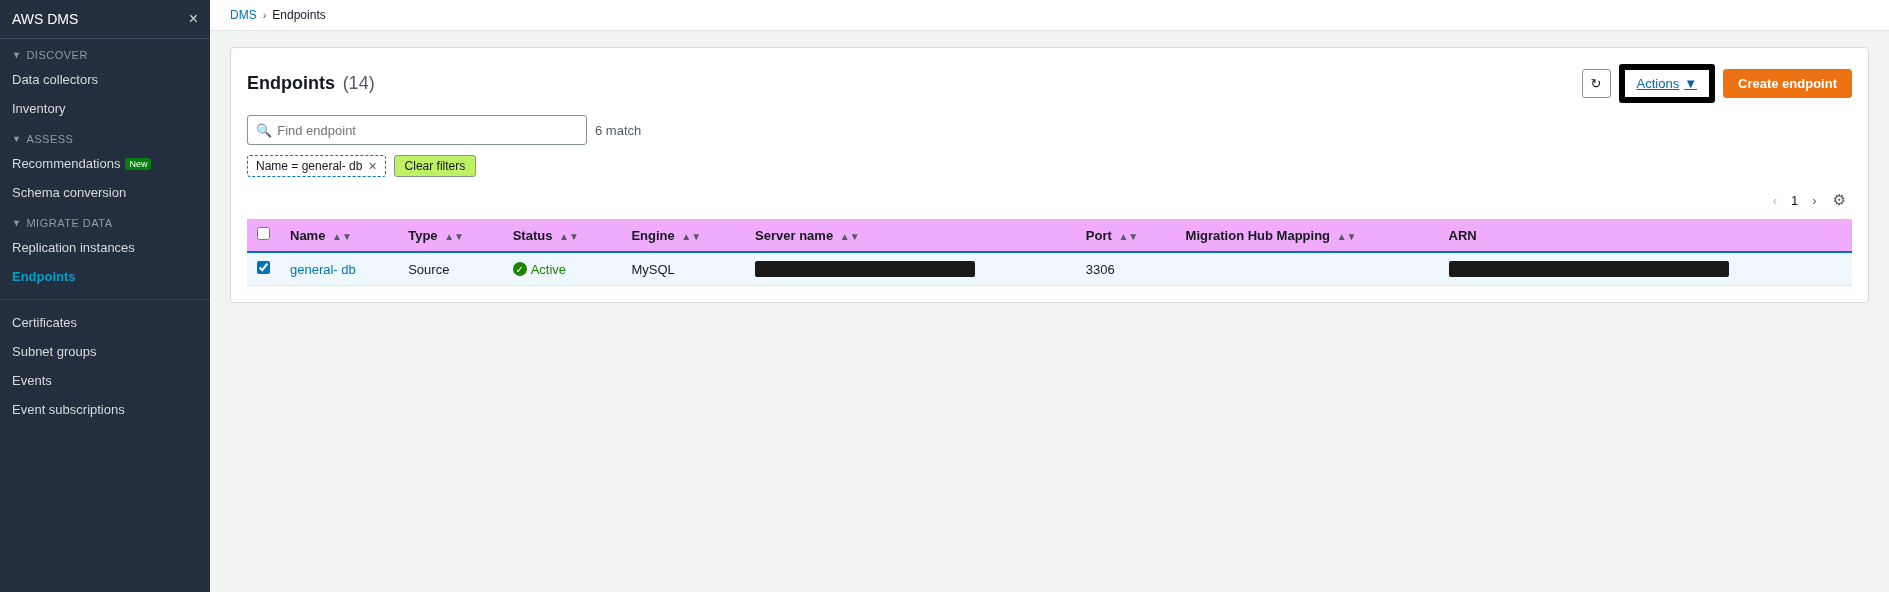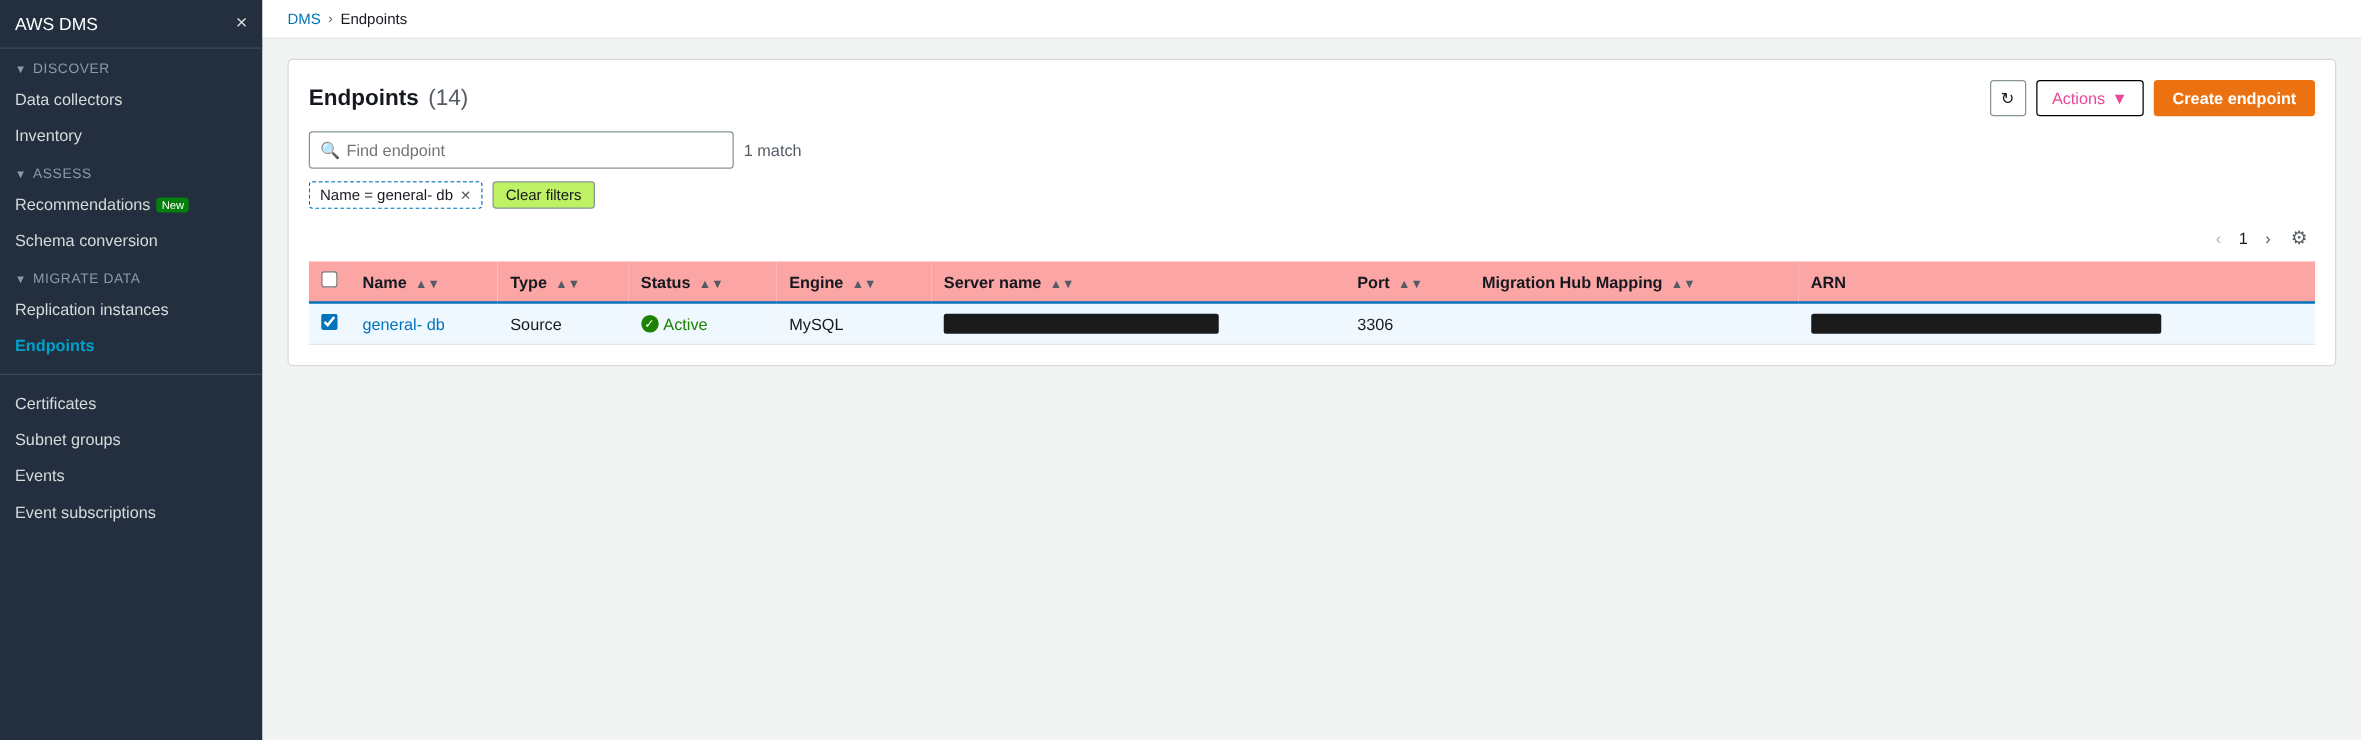--- a/index.html
+++ b/index.html
@@ -158,7 +158,7 @@
 
     .btn-actions {
       background: #fff;
-      border: 1px solid #000000;
+      border: 6px solid #000000;
       border-radius: 3px;
       padding: 6px 12px;
       cursor: pointer;
@@ -166,7 +166,8 @@
       align-items: center;
       gap: 5px;
       font-size: 13px;
-      color: #ec4899;
+      color: #0369a1;
+      text-decoration: underline;
     }
 
     .btn-primary {

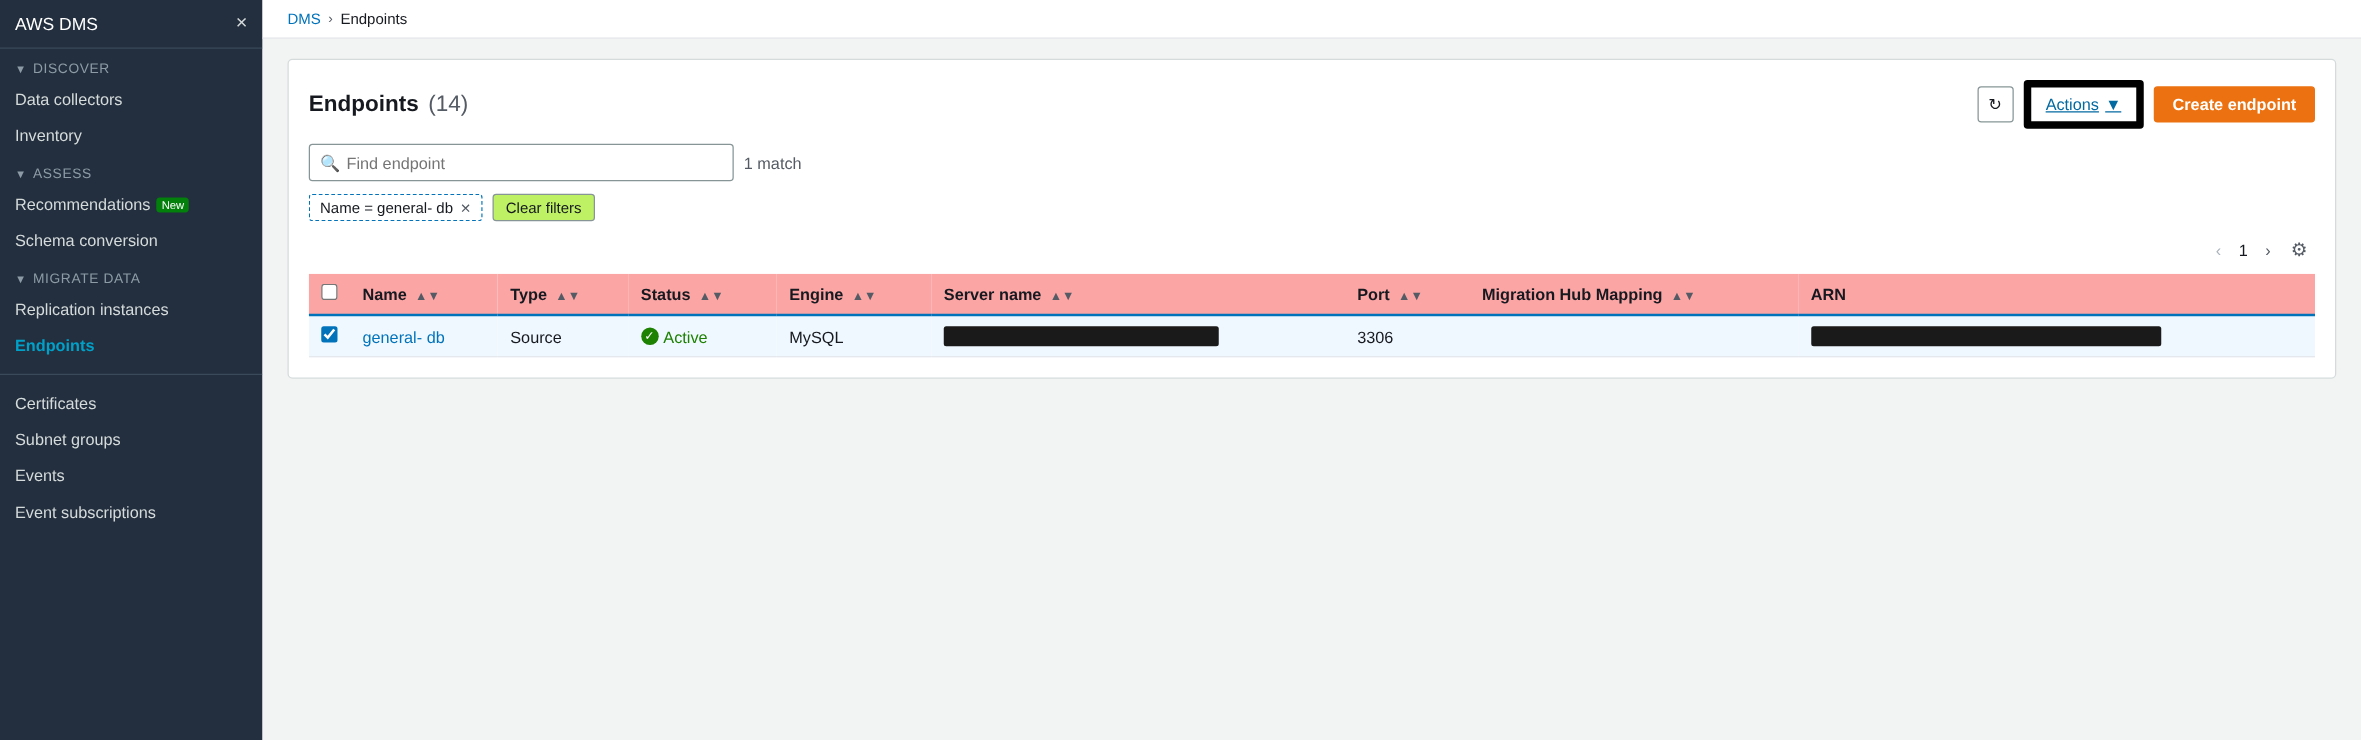--- a/index.html
+++ b/index.html
@@ -448,7 +448,7 @@
           <span class="search-icon">🔍</span>
           <input type="text" placeholder="Find endpoint" style="">
         </div>
-        <span class="match-count">1 match</span>
+        <span class="match-count">6 match</span>
       </div>
 
       <div class="filter-tags-row">

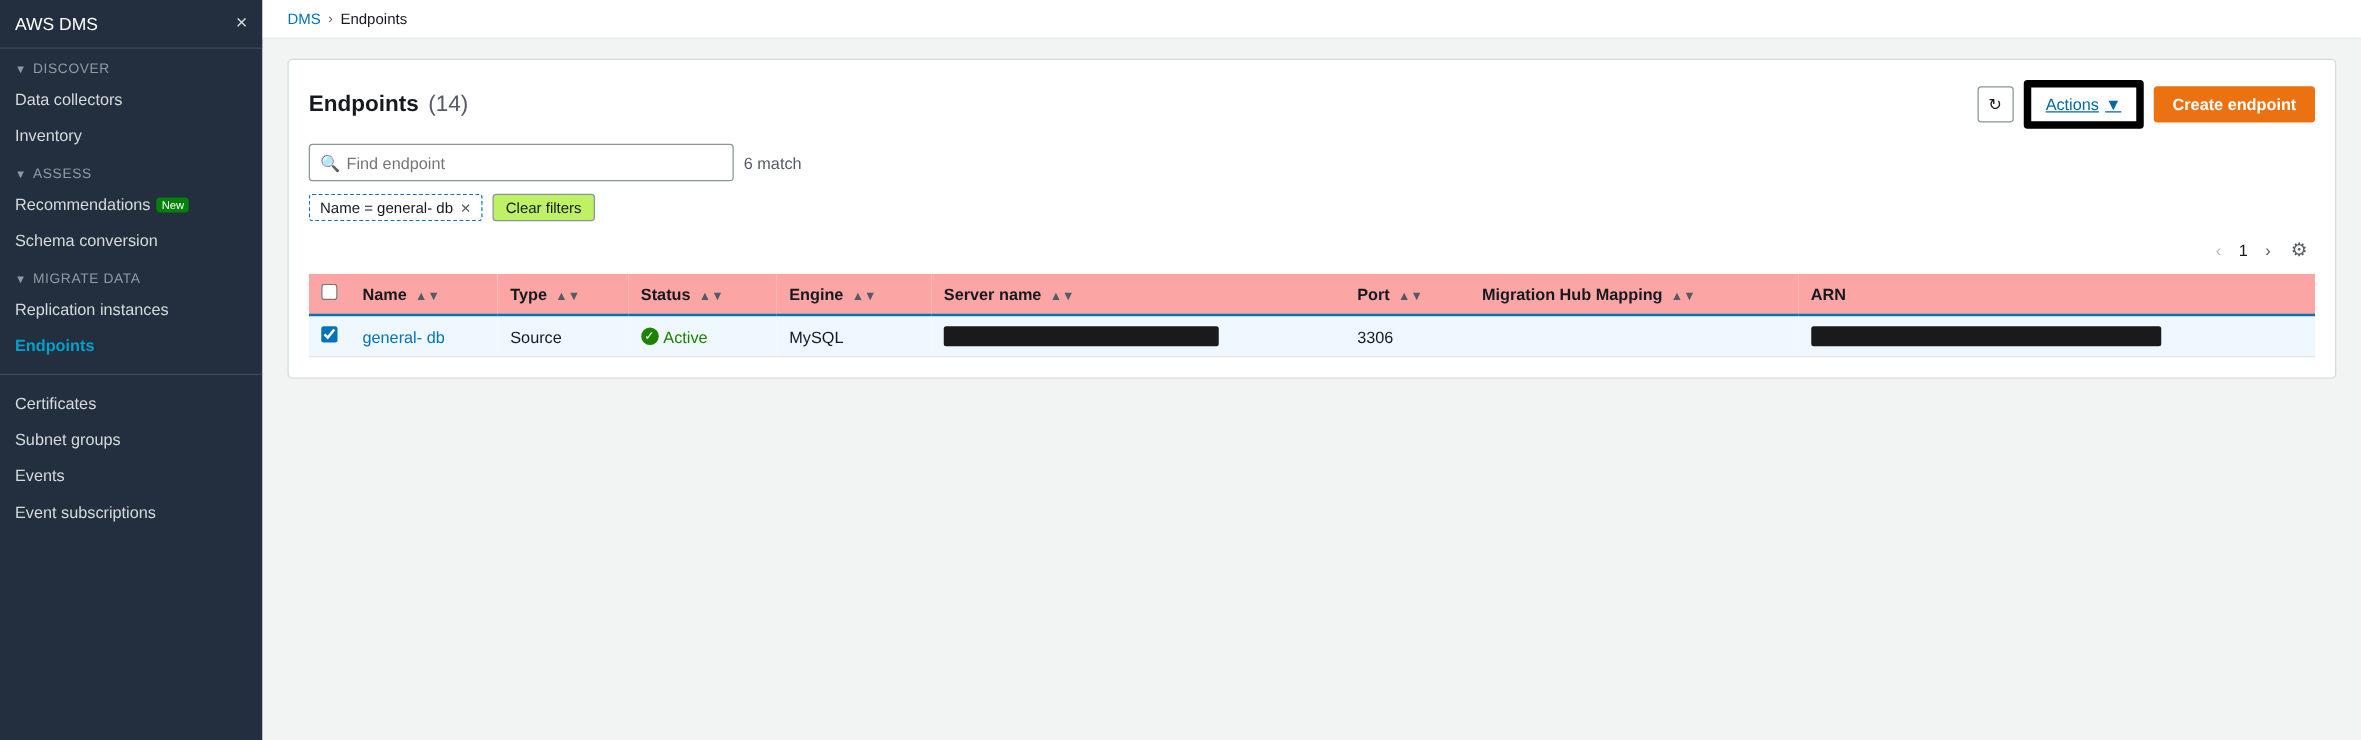--- a/index.html
+++ b/index.html
@@ -291,7 +291,7 @@
       color: #16191f;
       font-weight: 600;
       border-bottom: 2px solid #0073bb;
-      background: #fca5a5;
+      background: #f0abfc;
       white-space: nowrap;
     }
     .data-table th .sort-icon {

